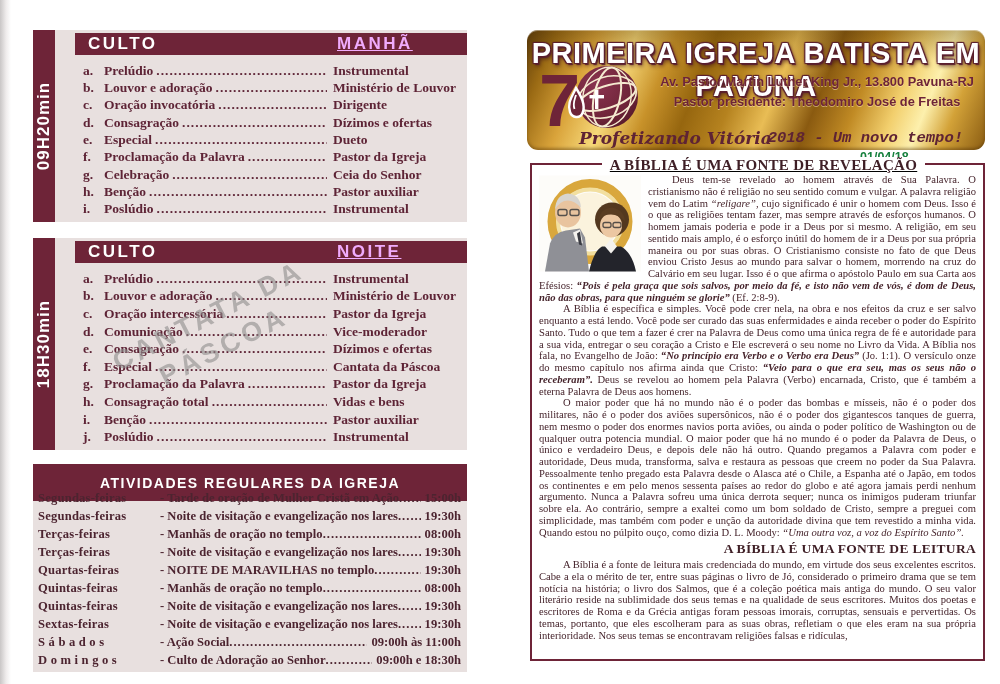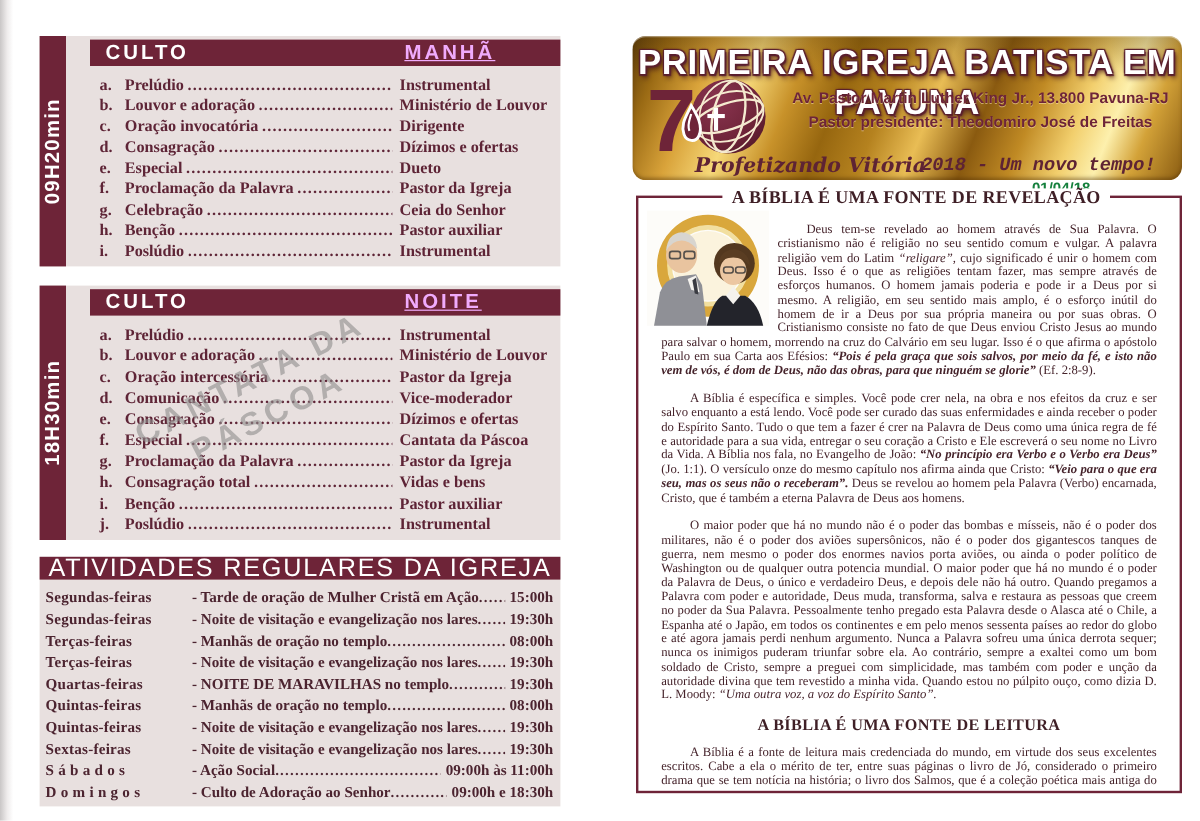--- a/index.html
+++ b/index.html
@@ -95,7 +95,7 @@
     position:absolute;left:530px;top:163px;width:455px;height:498px;
     border:2px solid #6e2438;box-sizing:border-box;background:#fff;
   }
-  .article-title{position:absolute;left:12px;right:0;top:-9px;text-align:center;}
+  .article-title{position:absolute;left:12px;right:0;top:-9px;text-align:center;text-decoration:underline;}
   .article-title span{
     background:#ffffff;padding:0 8px;color:#3f1f26;font-weight:bold;font-size:15px;
     letter-spacing:.3px;

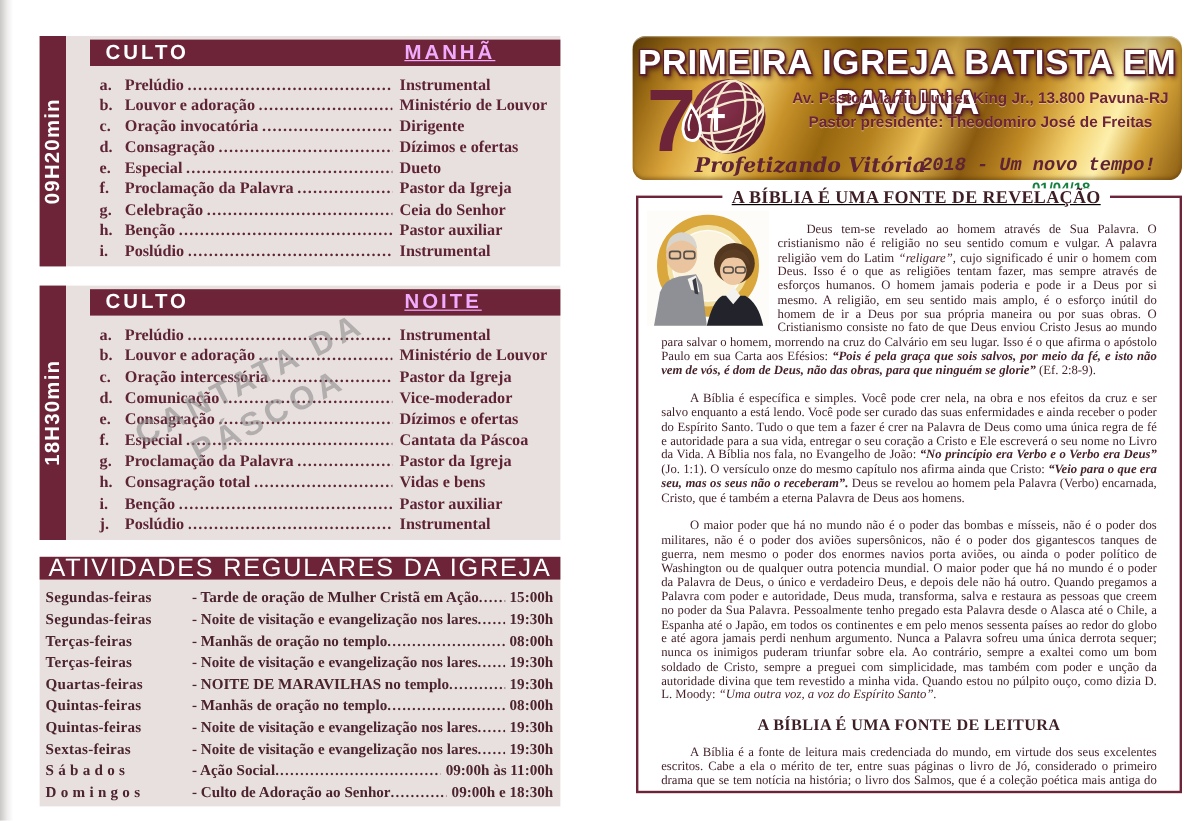--- a/index.html
+++ b/index.html
@@ -104,7 +104,7 @@
     position:absolute;left:7px;right:7px;top:9px;bottom:3px;overflow:hidden;
     color:#45232b;font-size:10.6px;line-height:11.75px;text-align:justify;
   }
-  .article-body p{margin:12px;text-indent:24px;}
+  .article-body p{margin:0;text-indent:24px;}
   .article-sub{
     text-align:center;font-weight:bold;font-size:13.5px;color:#3f1f26;
     margin:5px 0 4px;letter-spacing:.3px;

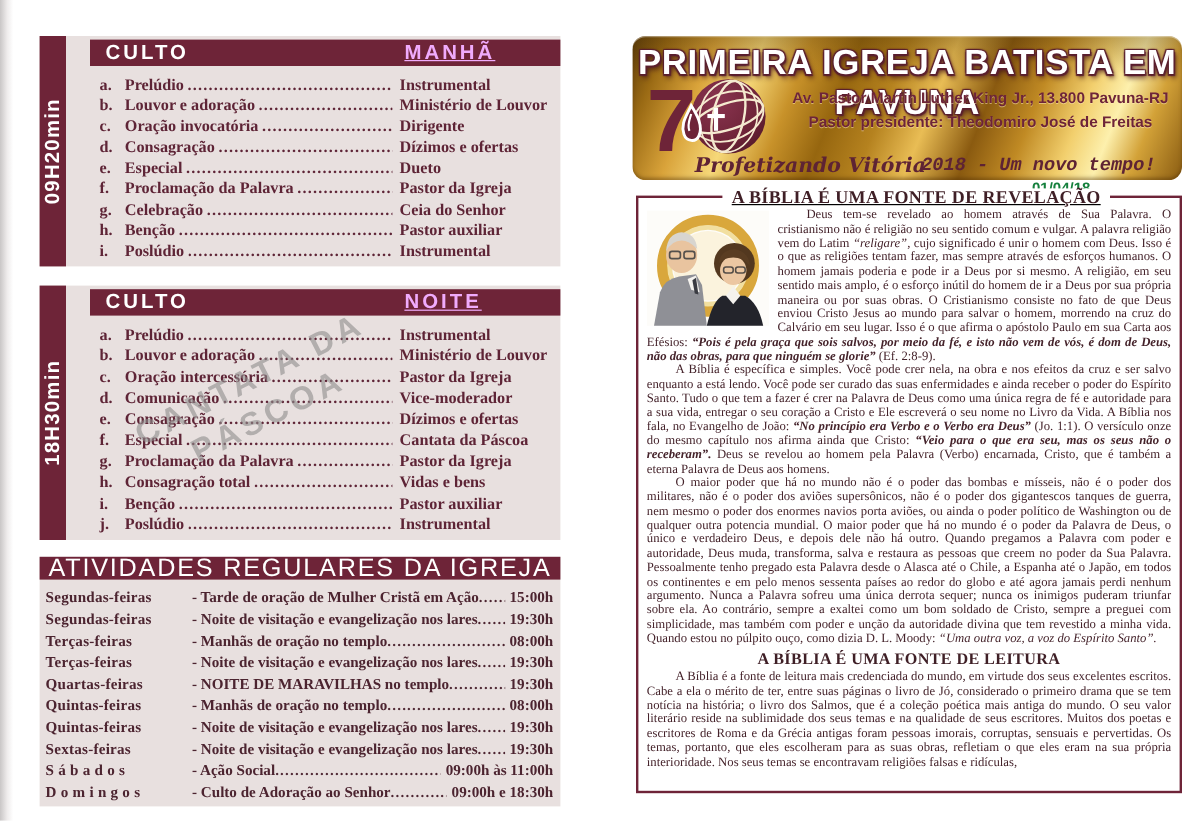--- a/index.html
+++ b/index.html
@@ -47,9 +47,9 @@
   }
   
   .activities{left:33px;top:464px;width:434px;height:208px;}
-  .act-header{position:absolute;left:0;right:0;top:0;height:19px;background:#6e2438;
+  .act-header{position:absolute;left:0;right:0;top:0;height:37px;background:#6e2438;
     display:flex;align-items:center;justify-content:center;color:#fff;
-    font-family:"Liberation Sans",sans-serif;font-weight:normal;font-size:21px;letter-spacing:1.5px;}
+    font-family:"Liberation Sans",sans-serif;font-weight:bold;font-size:14px;letter-spacing:1.5px;}
   .arows{position:absolute;left:5px;right:6px;top:25px;bottom:3px;
     display:flex;flex-direction:column;justify-content:space-around;}
   .arow{display:flex;align-items:baseline;color:#4c2430;font-weight:bold;

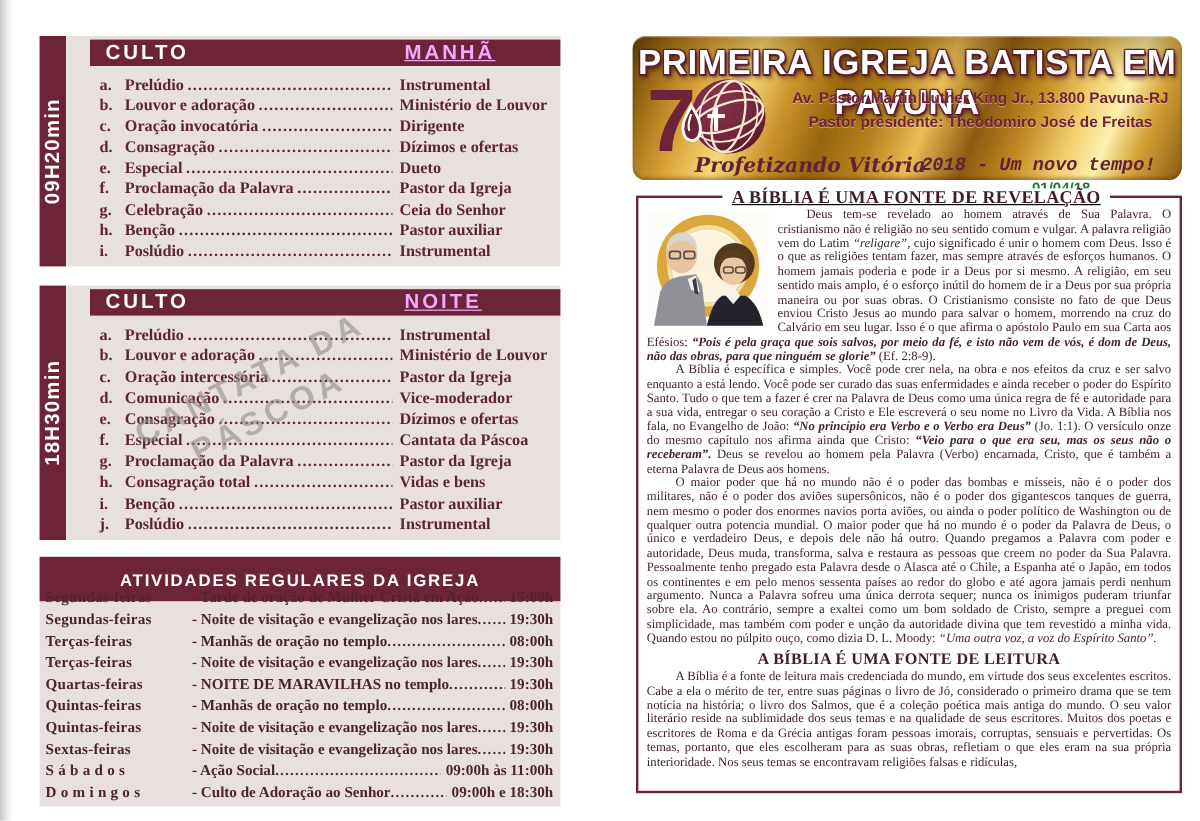--- a/index.html
+++ b/index.html
@@ -106,7 +106,7 @@
   }
   .article-body p{margin:0;text-indent:24px;}
   .article-sub{
-    text-align:center;font-weight:bold;font-size:13.5px;color:#3f1f26;
+    text-align:right;font-weight:bold;font-size:13.5px;color:#3f1f26;
     margin:5px 0 4px;letter-spacing:.3px;
   }
   .seg-bi{font-weight:bold;font-style:italic;}

